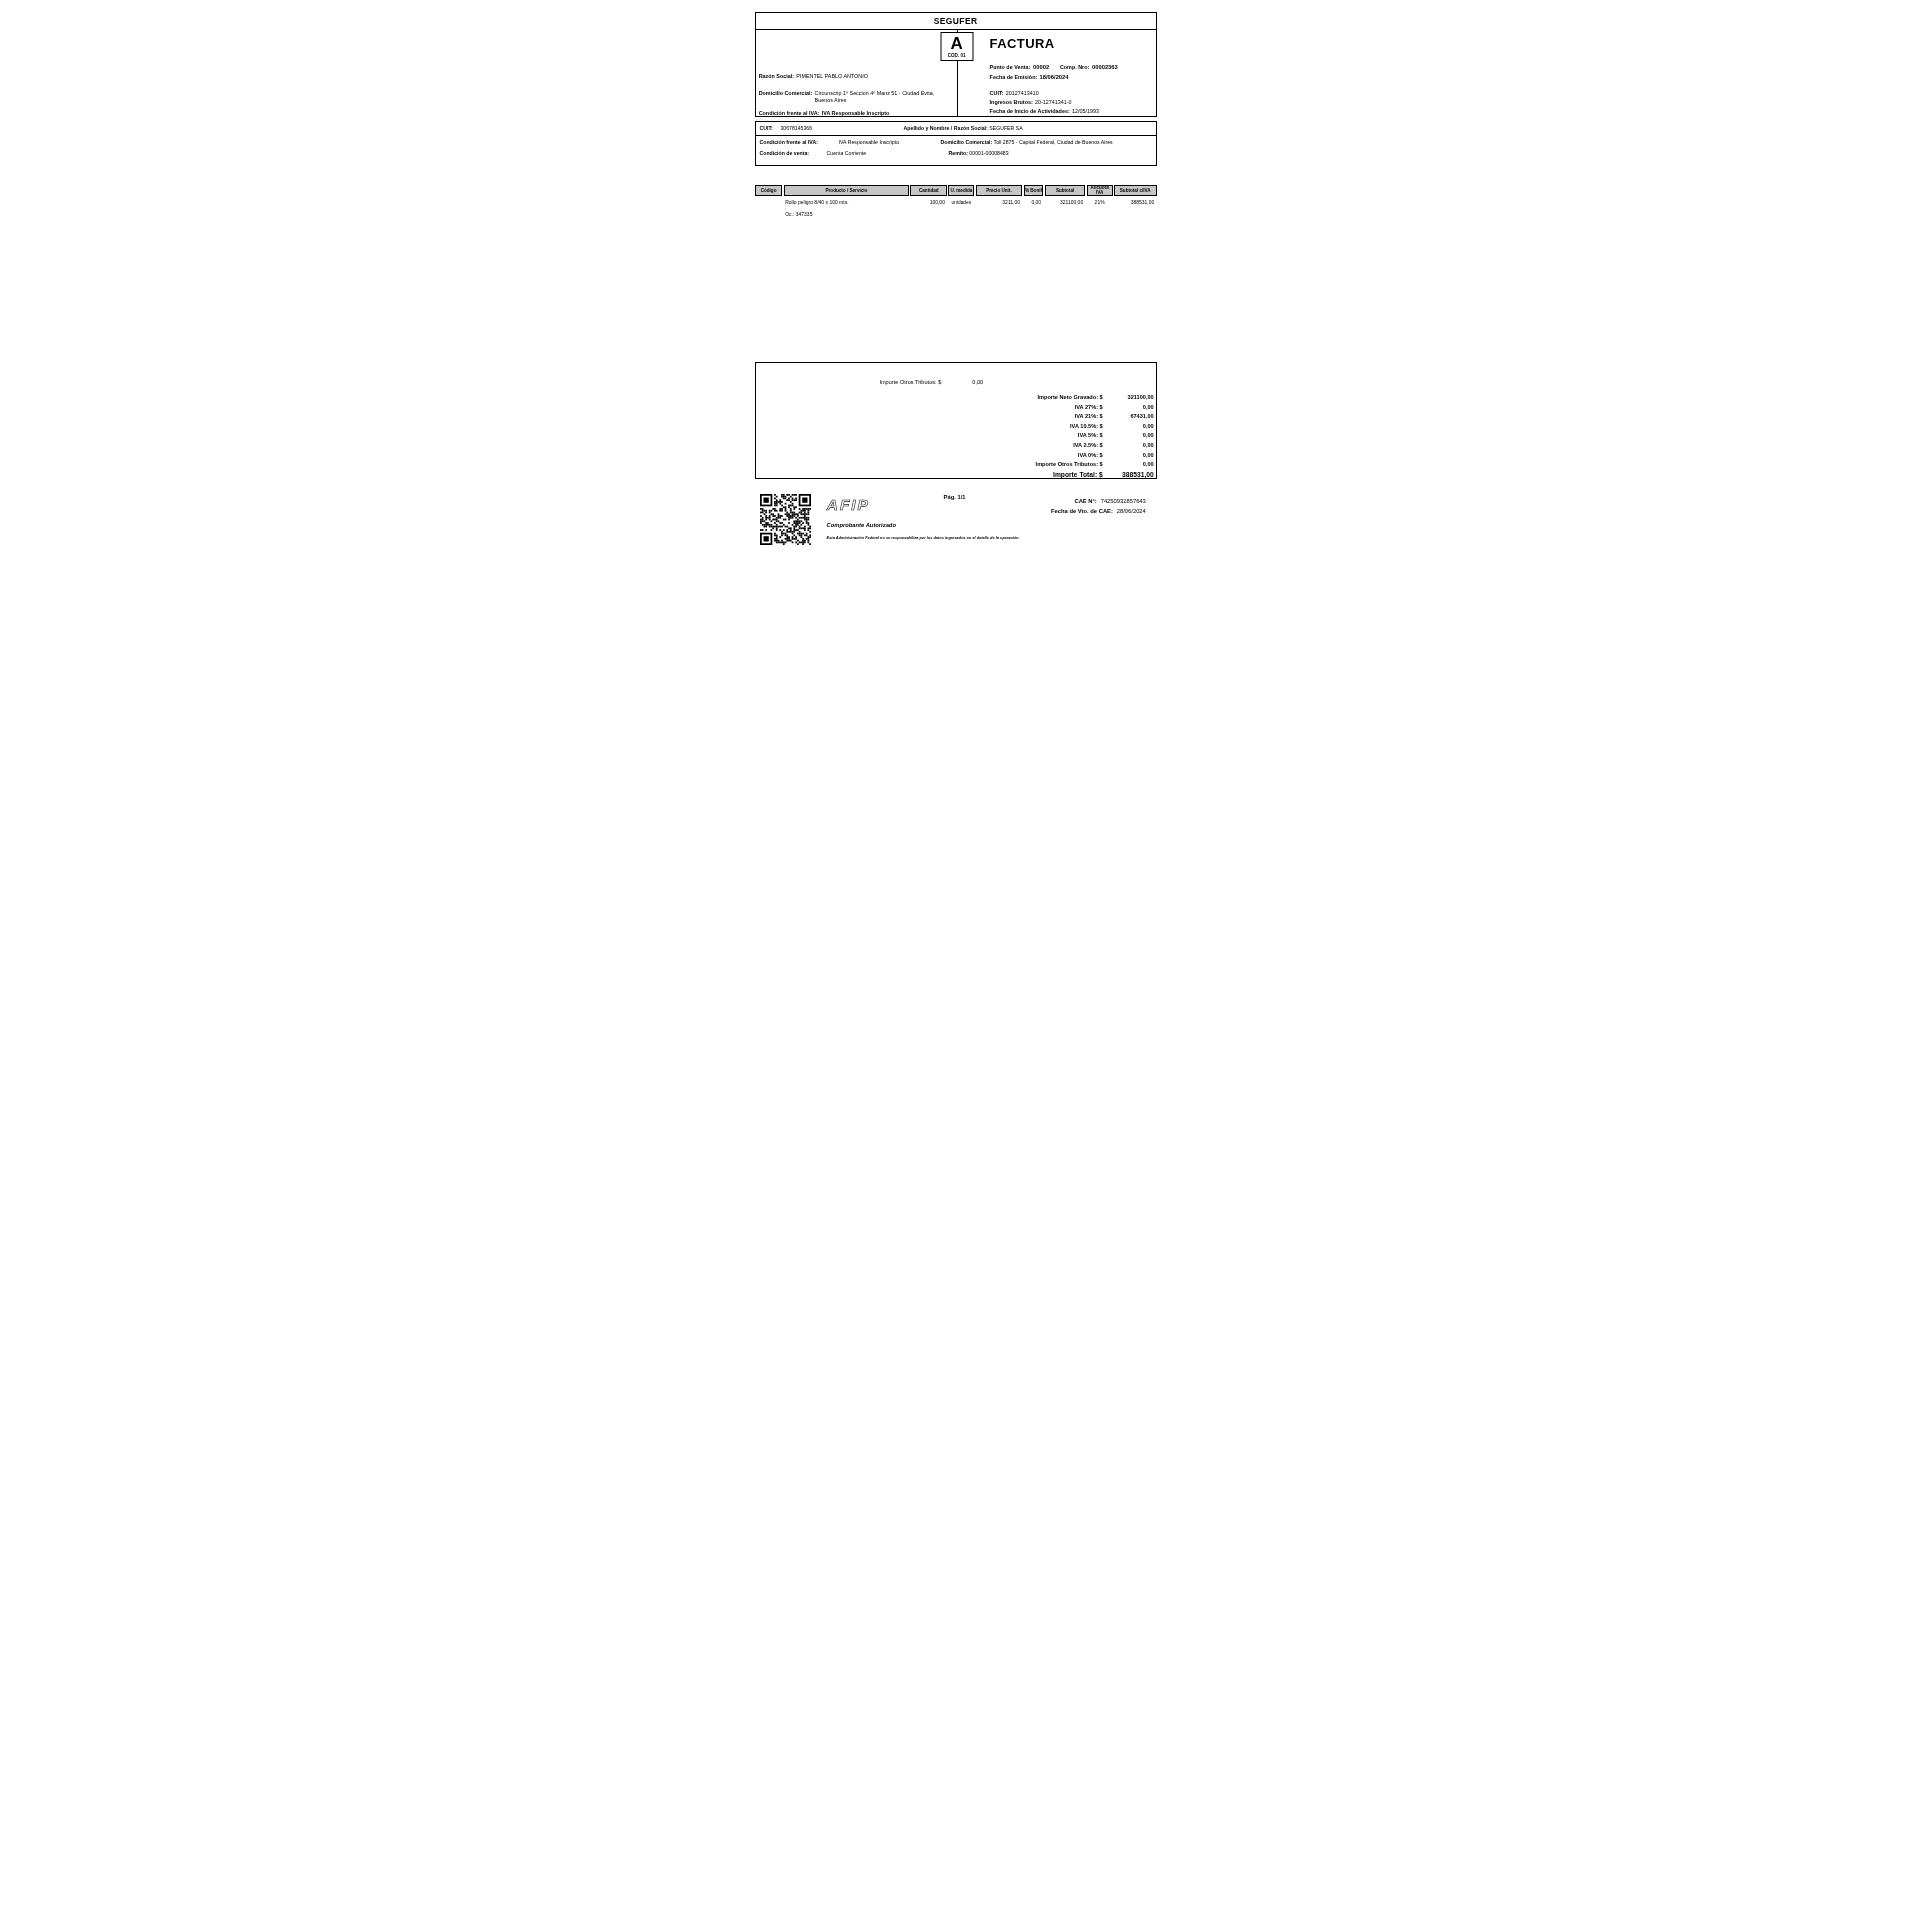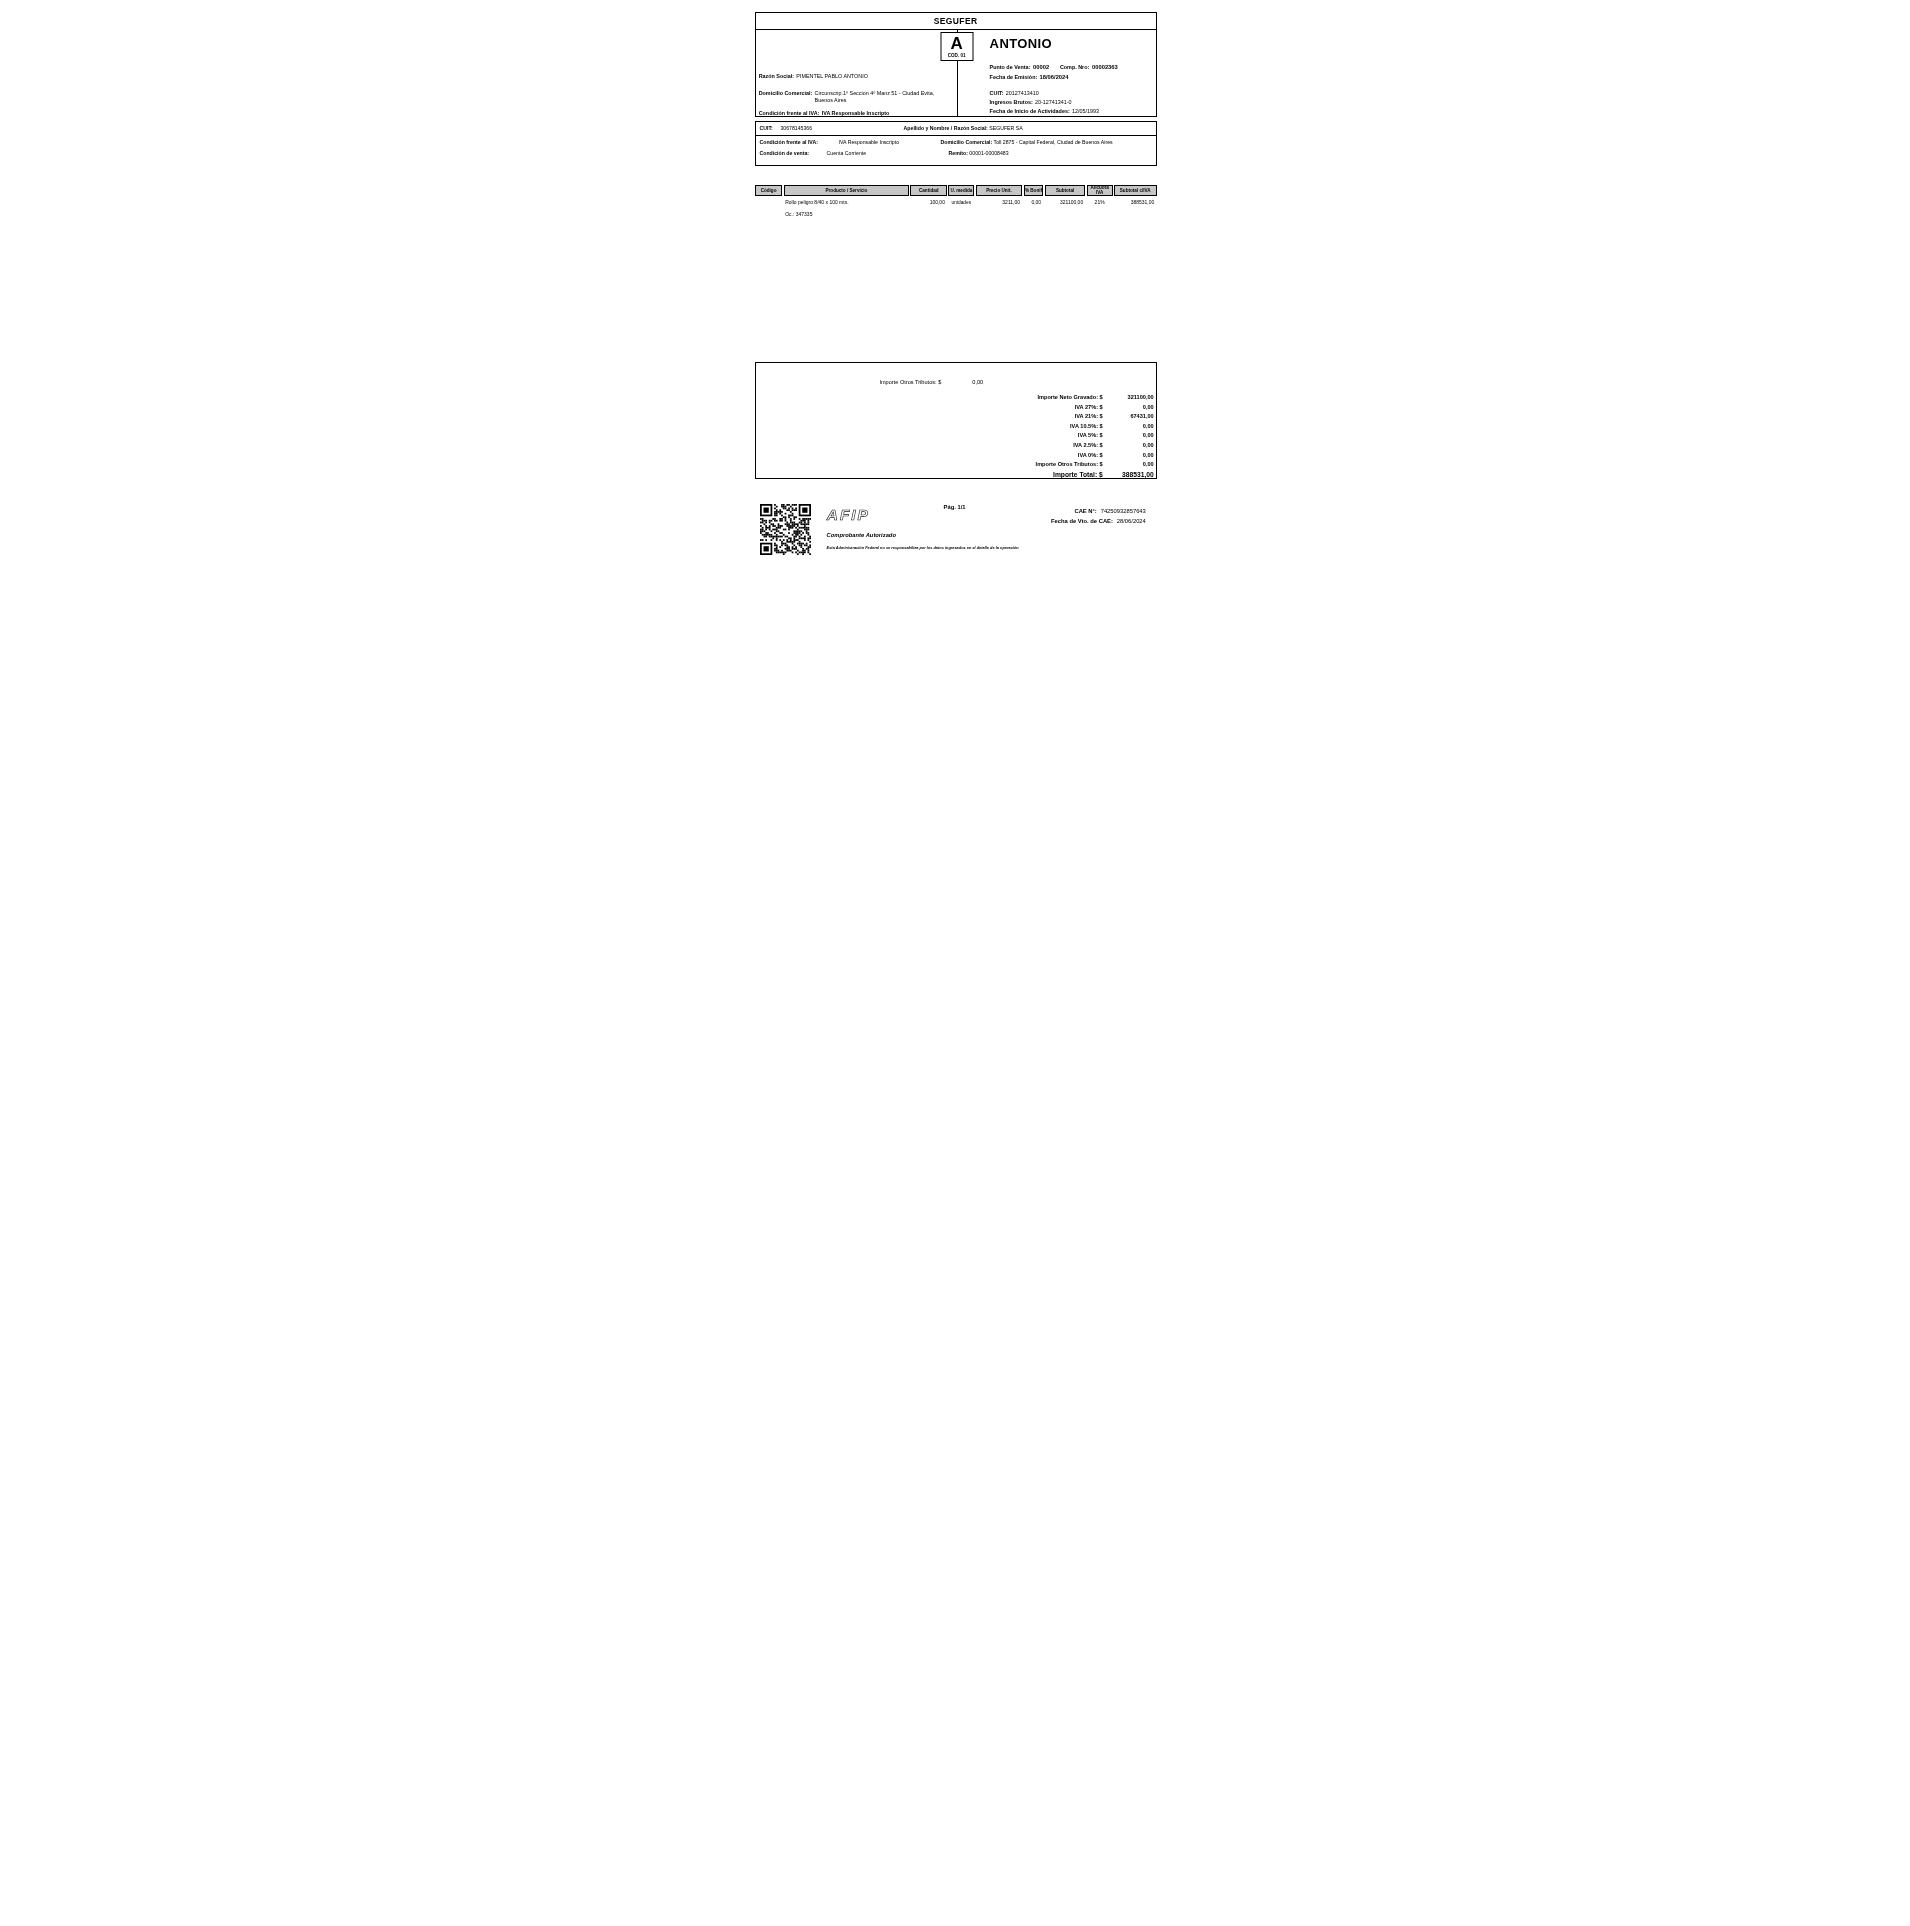--- a/index.html
+++ b/index.html
@@ -121,7 +121,7 @@
     </div>
 
     <div class="header-right">
-      <div class="inv-title">ANTONIO</div>
+      <div class="inv-title">FACTURA</div>
       <div class="pv-line">
         <span class="k">Punto de Venta:</span>
         <span class="v">00002</span>

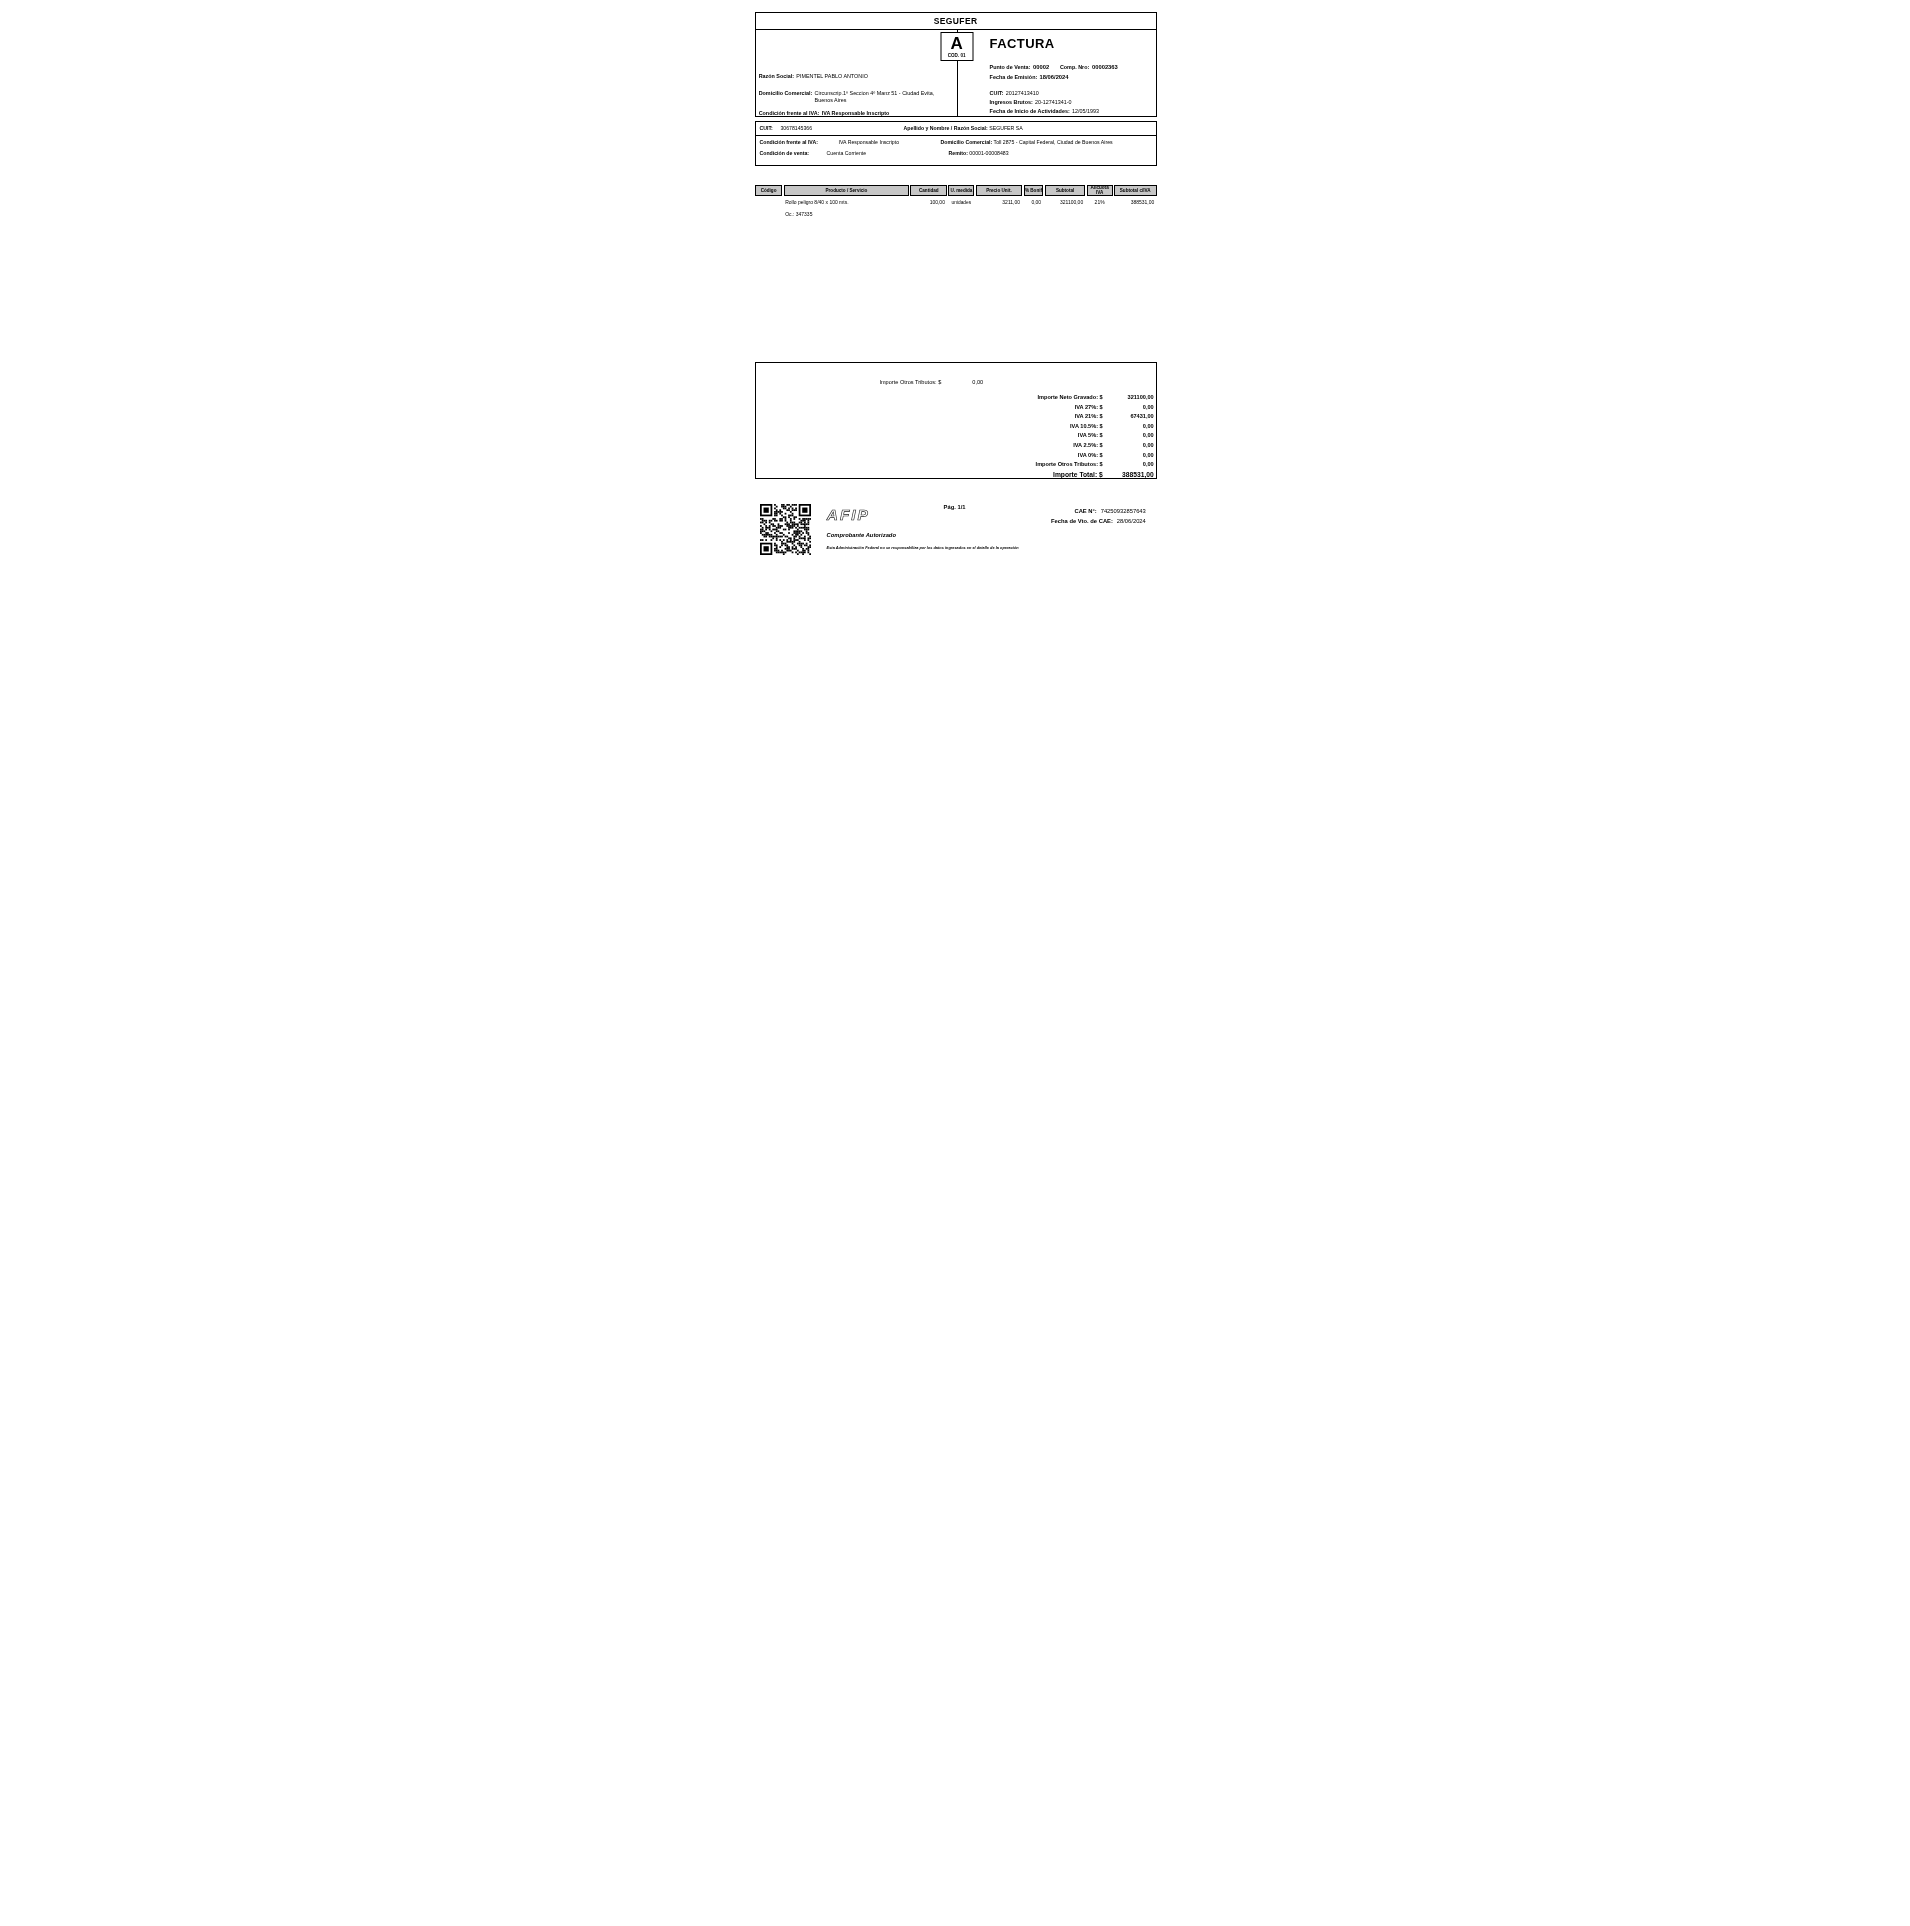--- a/index.html
+++ b/index.html
@@ -80,7 +80,7 @@
   .t-final { font-size: 6.7px; line-height: 8.5px; }
 
   
-  .footer { position: relative; margin-top: 24px; height: 89px; }
+  .footer { position: relative; margin-top: 14px; height: 89px; }
   .qr { position: absolute; left: 5.8px; top: 0.8px; width: 51px; height: 51px; }
   .afip-logo { position: absolute; left: 71px; top: 3.1px; }
   .comprobante { position: absolute; left: 72px; top: 29px; font-size: 5.8px; font-weight: bold; font-style: italic; }

